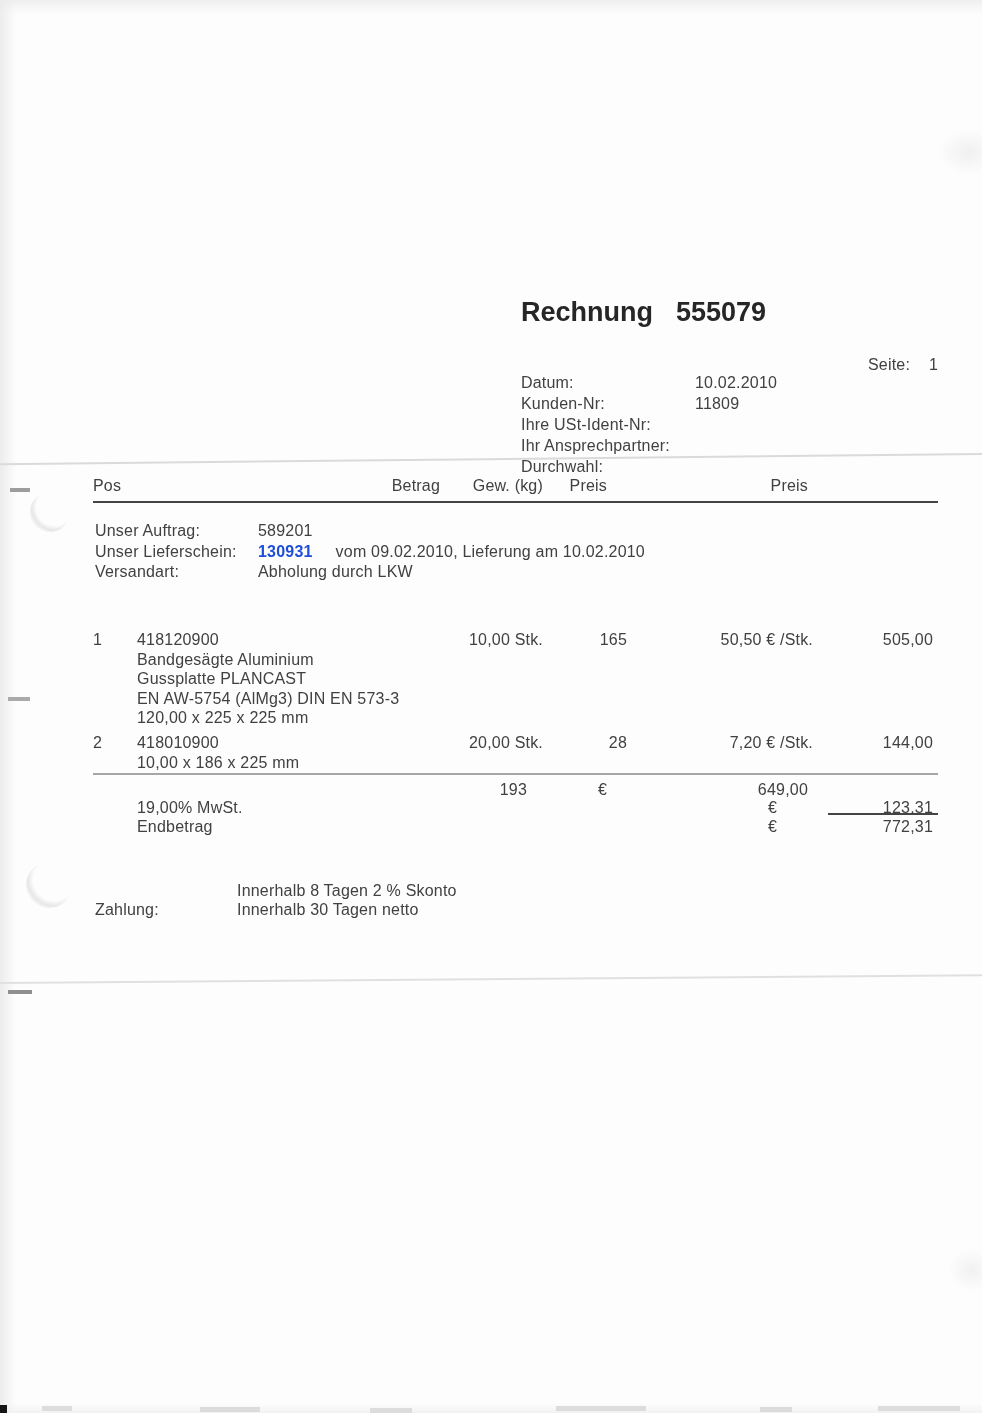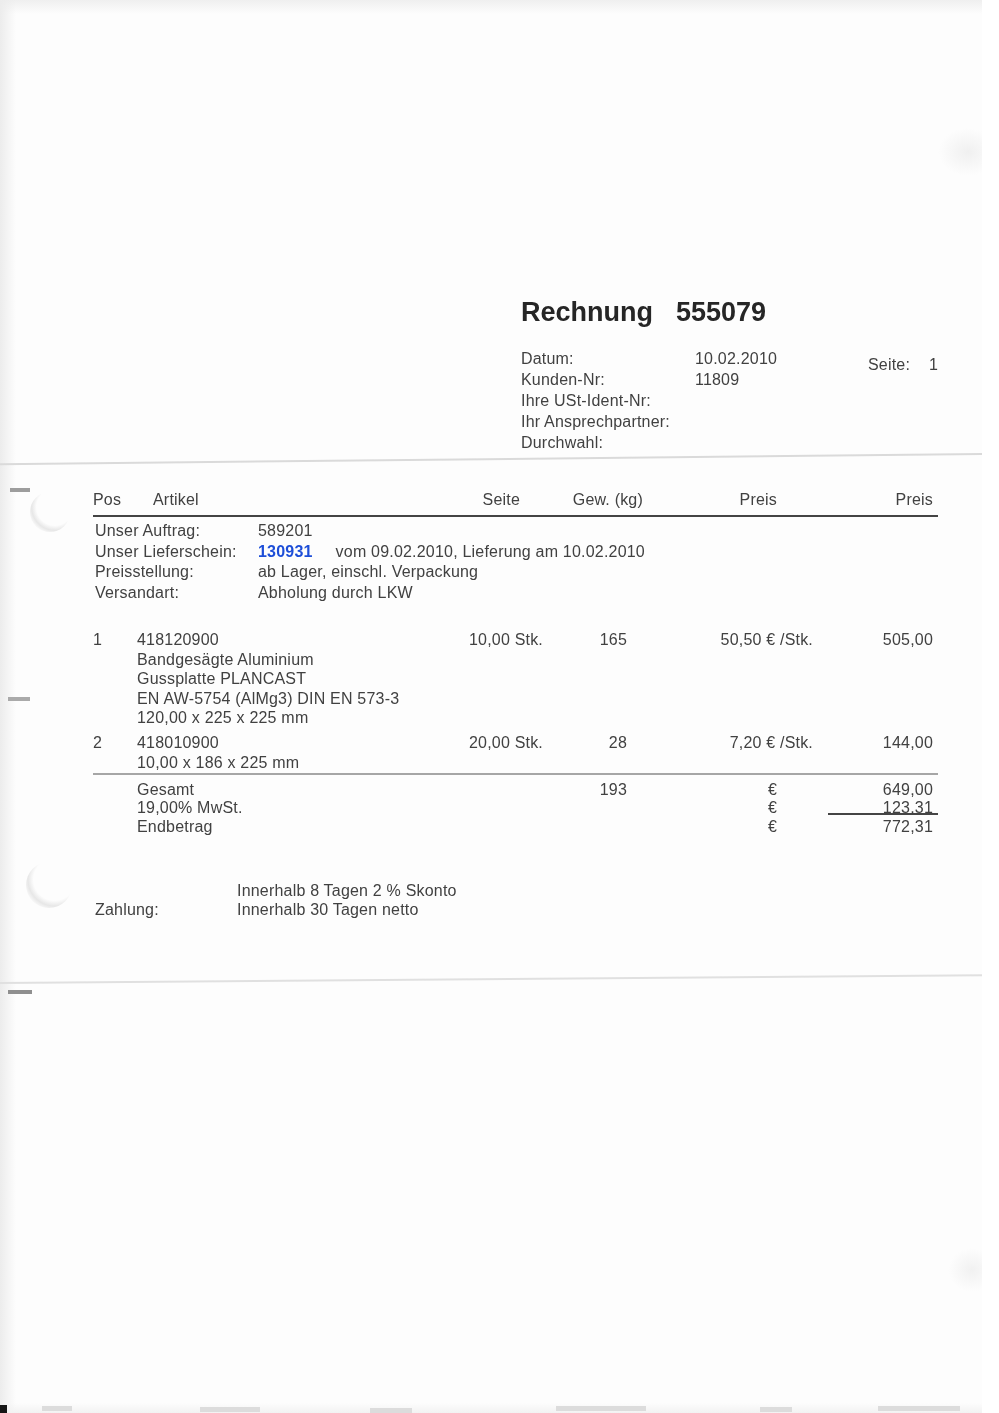--- a/index.html
+++ b/index.html
@@ -42,7 +42,7 @@
   
   .title-row{position:absolute;left:521px;top:297px;display:flex;gap:23px;
     font-size:27px;font-weight:bold;color:#262626;letter-spacing:0;}
-  .info-block{position:absolute;left:521px;top:348px;line-height:21px;}
+  .info-block{position:absolute;left:521px;top:372px;line-height:21px;}
   .info-line{display:flex;}
   .info-label{width:174px;}
   .seite-label{position:absolute;left:868px;top:356px;}

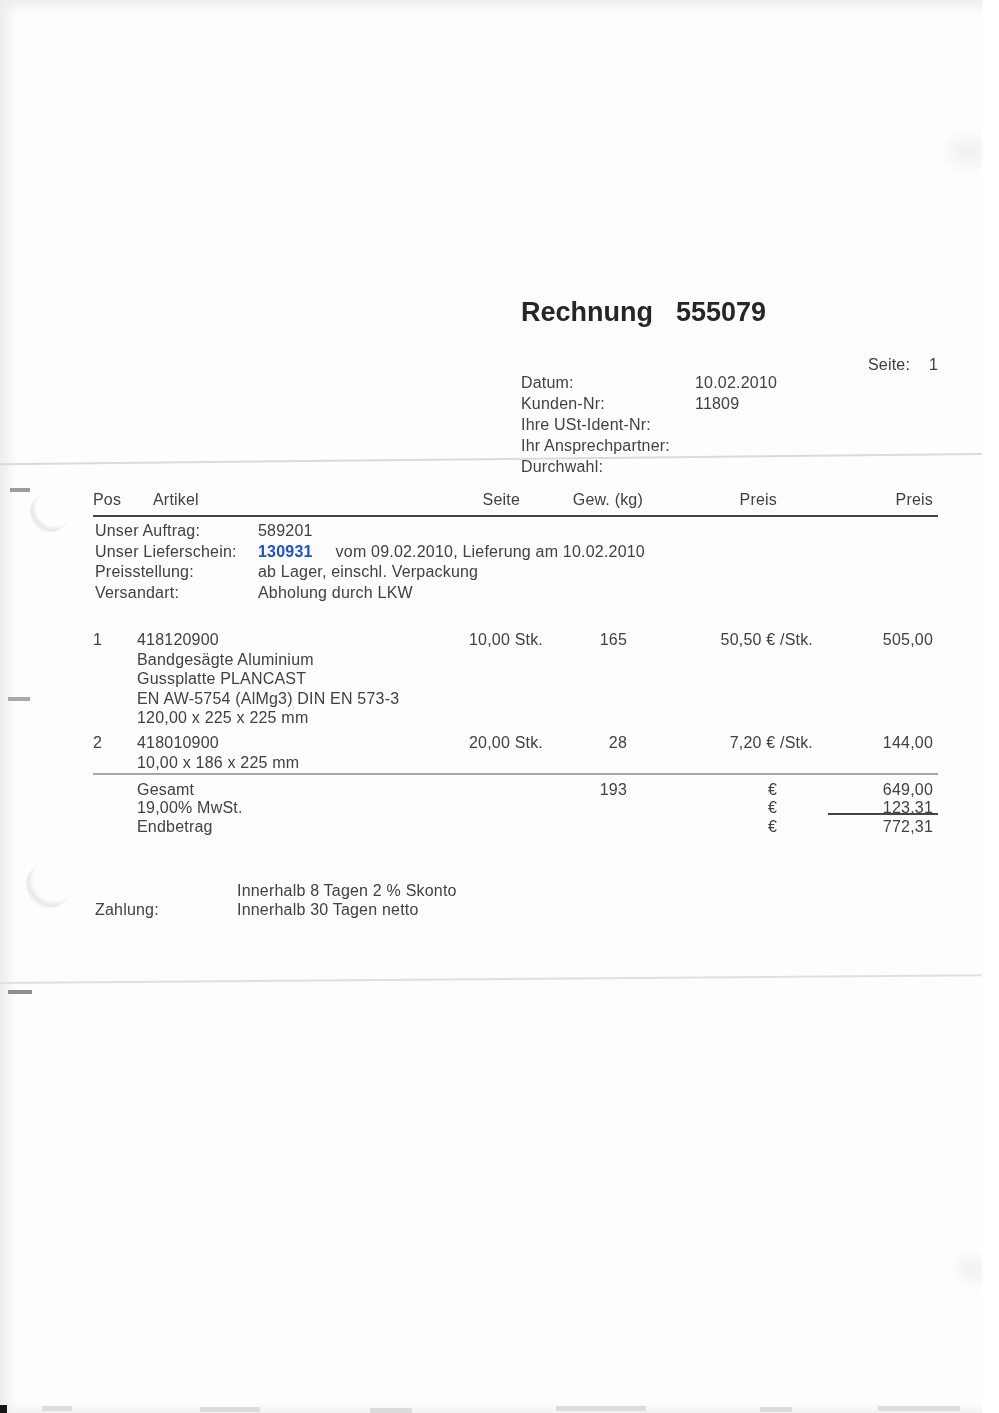--- a/index.html
+++ b/index.html
@@ -54,7 +54,7 @@
   .c-gew{padding-right:16px;}
   .c-betrag{padding-right:5px;}
   .thead{position:absolute;left:93px;top:477px;width:845px;
-    border-bottom:2px solid #444444;padding-bottom:6px;margin-top:14px;}
+    border-bottom:2px solid #444444;padding-bottom:6px;}
   .thead .c-art{padding-left:20px;}
   .thead .c-menge{padding-right:23px;}
   .thead .c-gew{padding-right:0;}

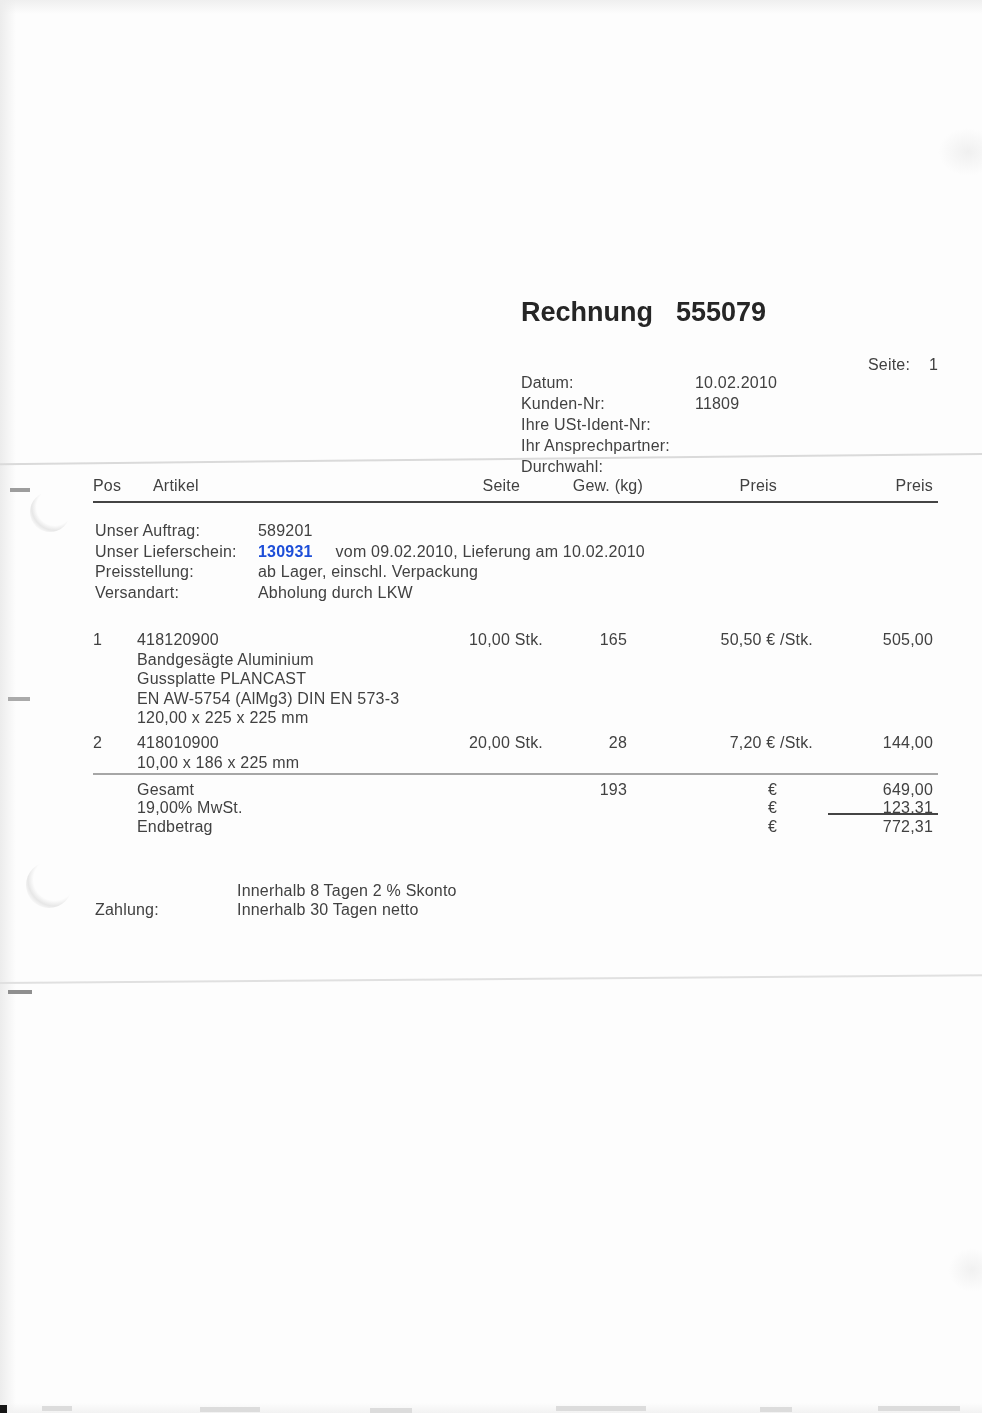--- a/index.html
+++ b/index.html
@@ -136,7 +136,6 @@
 
   <div class="thead grid">
     <span class="c-pos">Pos</span>
-    <span class="c-art">Artikel</span>
     <span class="c-menge">Seite</span>
     <span class="c-gew">Gew. (kg)</span>
     <span class="c-preis">Preis</span>

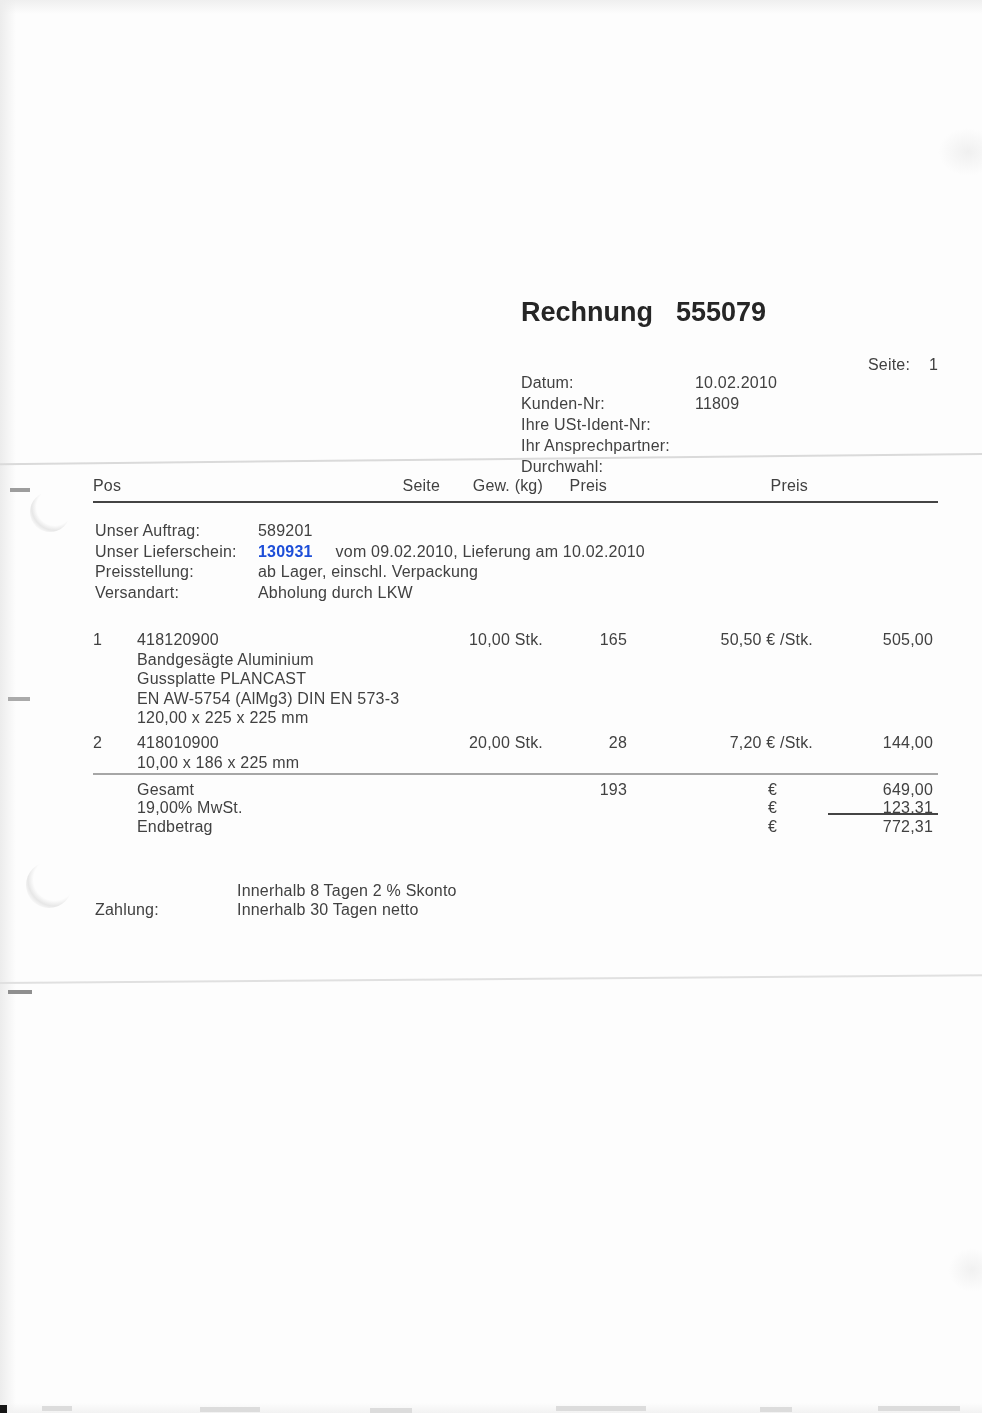--- a/index.html
+++ b/index.html
@@ -136,7 +136,7 @@
 
   <div class="thead grid">
     <span class="c-pos">Pos</span>
-    <span class="c-menge">Seite</span>
+    <span class="c-menge">Betrag</span>
     <span class="c-gew">Gew. (kg)</span>
     <span class="c-preis">Preis</span>
     <span class="c-betrag">Preis</span>

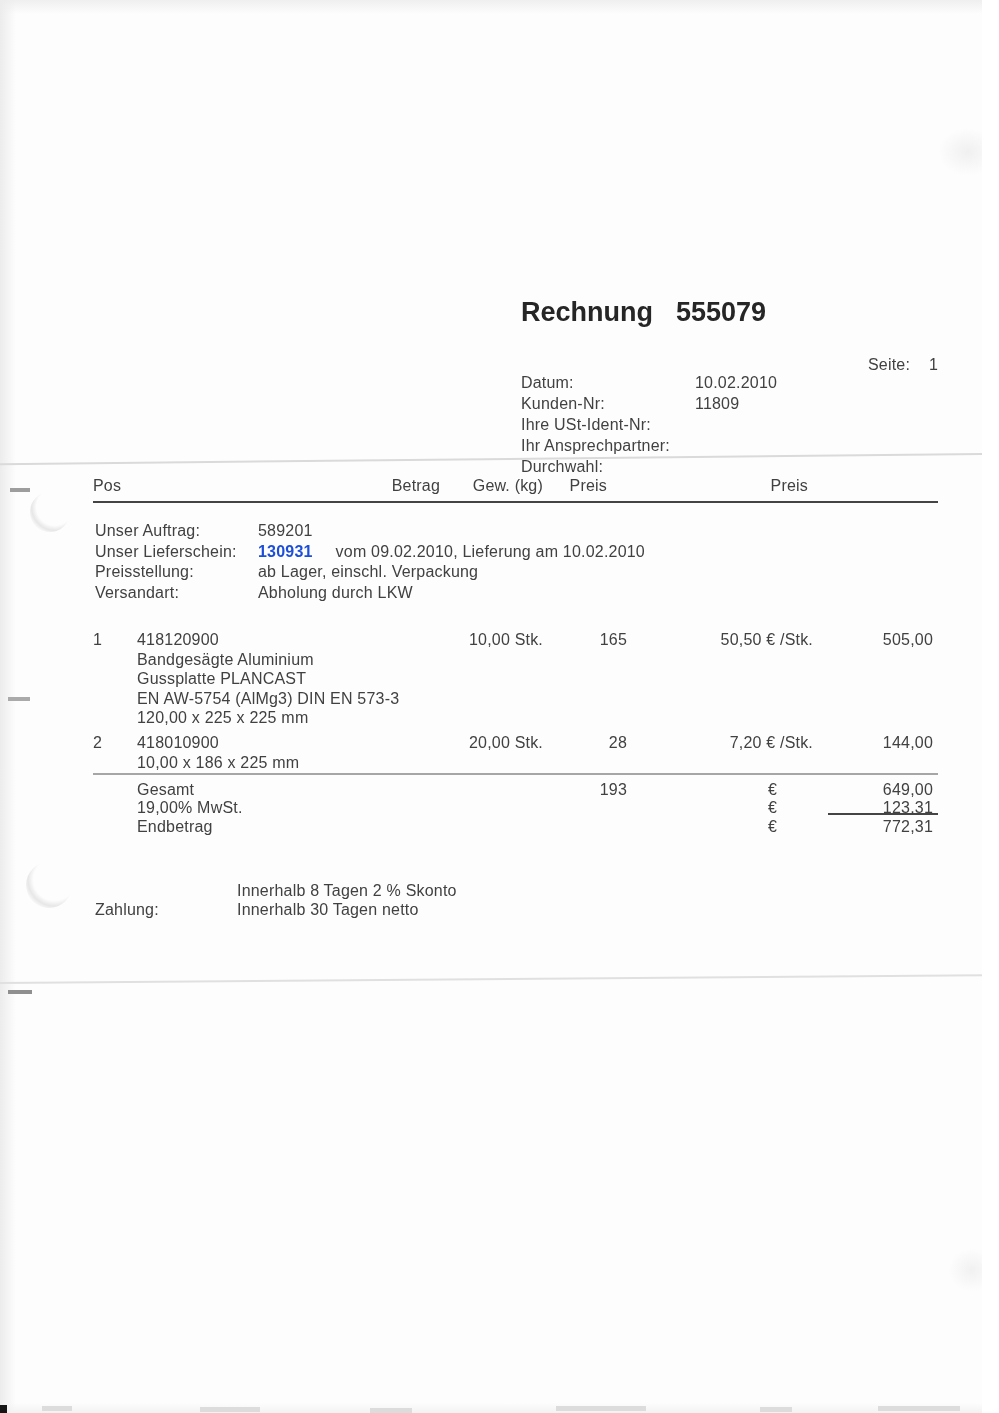--- a/index.html
+++ b/index.html
@@ -153,10 +153,6 @@
       <span class="oi-rest">vom 09.02.2010, Lieferung am 10.02.2010</span>
     </div>
     <div class="oi-line">
-      <span class="oi-label">Preisstellung:</span>
-      <span>ab Lager, einschl. Verpackung</span>
-    </div>
-    <div class="oi-line">
       <span class="oi-label">Versandart:</span>
       <span>Abholung durch LKW</span>
     </div>

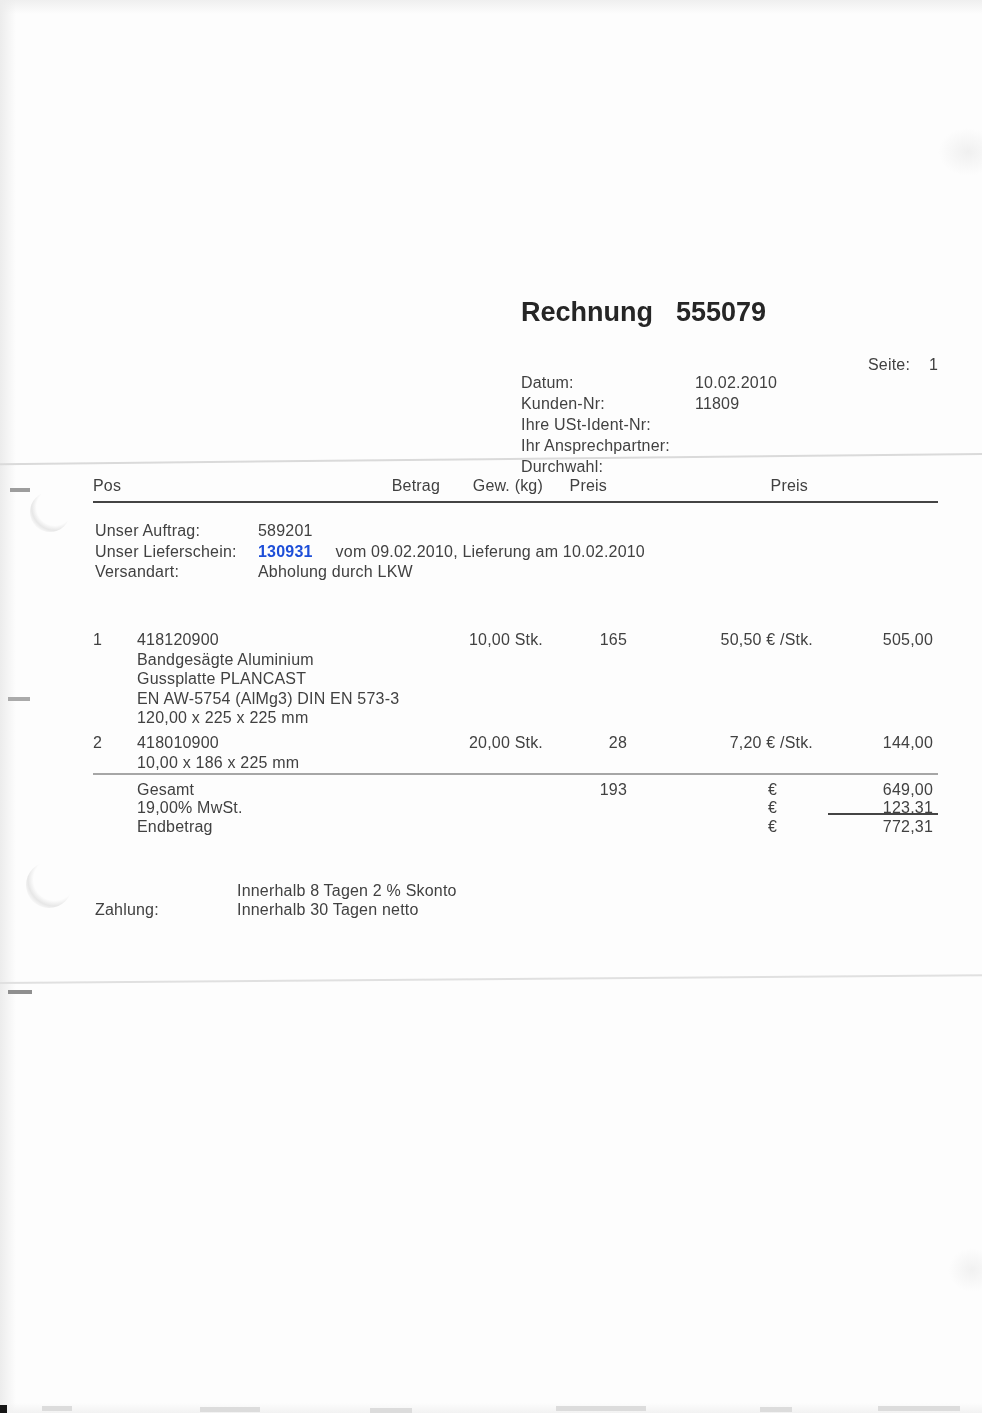--- a/index.html
+++ b/index.html
@@ -188,7 +188,6 @@
   <div class="totals">
     <div class="grid">
       <span class="c-pos"></span>
-      <span class="c-art">Gesamt</span>
       <span class="c-menge"></span>
       <span class="c-gew">193</span>
       <span class="c-preis">€</span>

